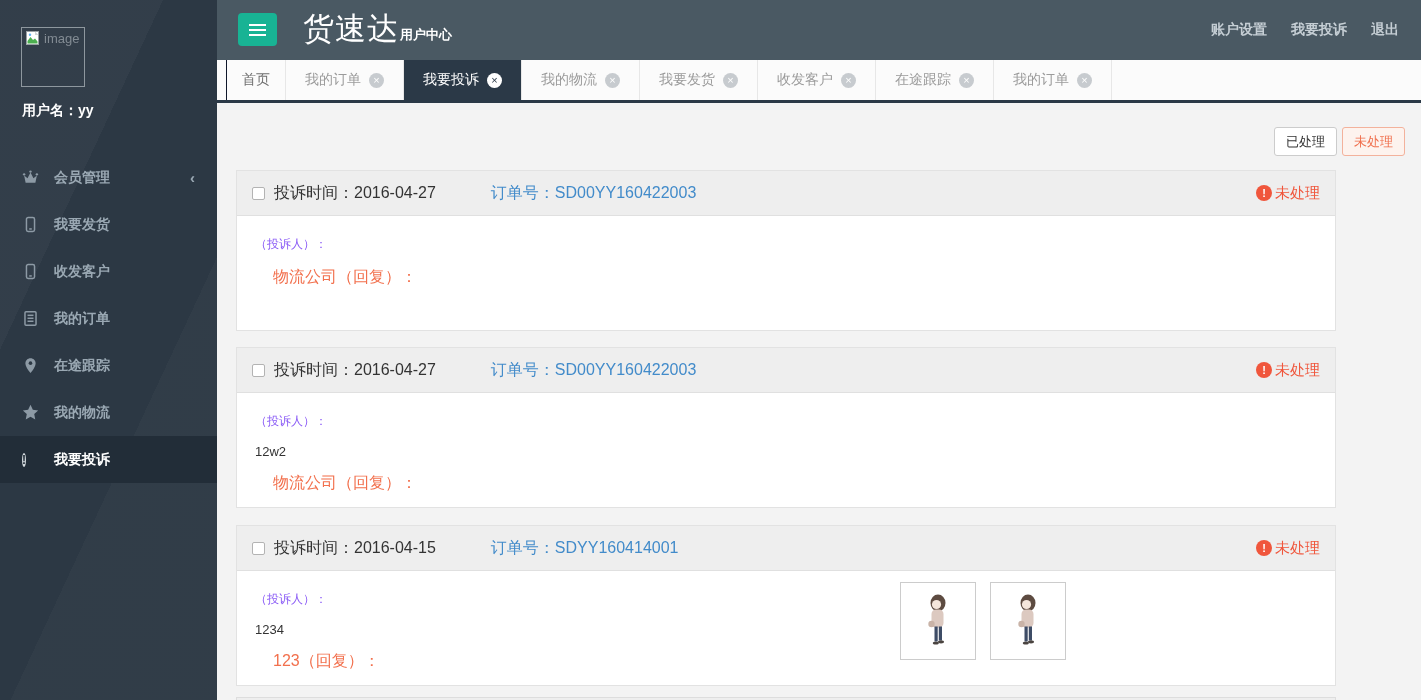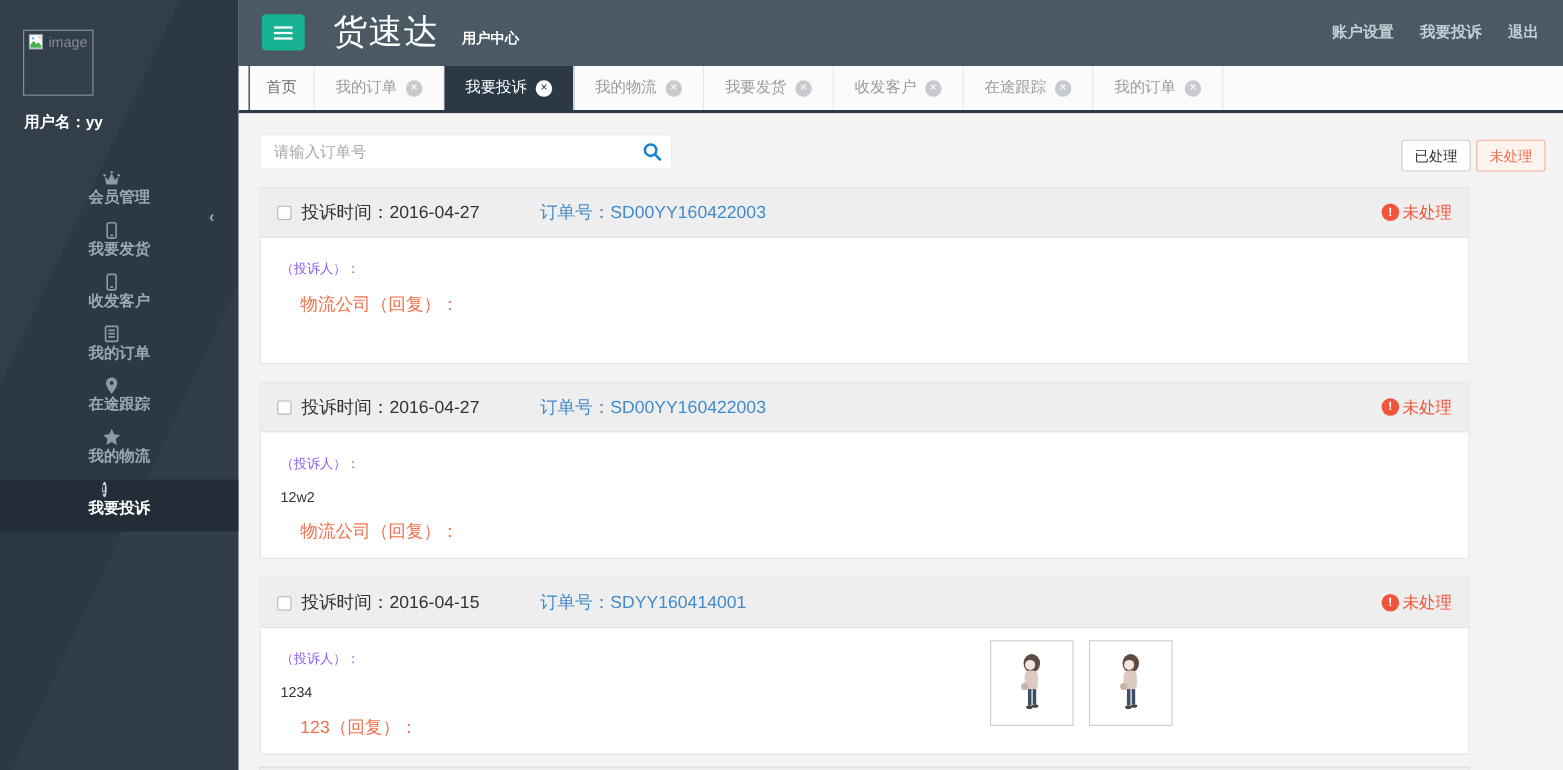--- a/index.html
+++ b/index.html
@@ -44,7 +44,7 @@
   .hamburger .bar { width:17px; height:2px; background:#ffffff; }
   .brand { position:absolute; left:86px; top:8px; display:flex; align-items:baseline; }
   .brand-title { color:#ffffff; font-size:31px; letter-spacing:1px; }
-  .brand-sub { color:#ffffff; font-size:13px; font-weight:bold; margin-left:21px; }
+  .brand-sub { color:#ffffff; font-size:13px; font-weight:bold; margin-left:1px; }
   .top-links { position:absolute; right:10px; top:0; height:60px; display:flex; align-items:center; }
   .top-link { color:#c5ced4; font-size:14px; font-weight:bold; padding:0 12px; cursor:pointer; }
   

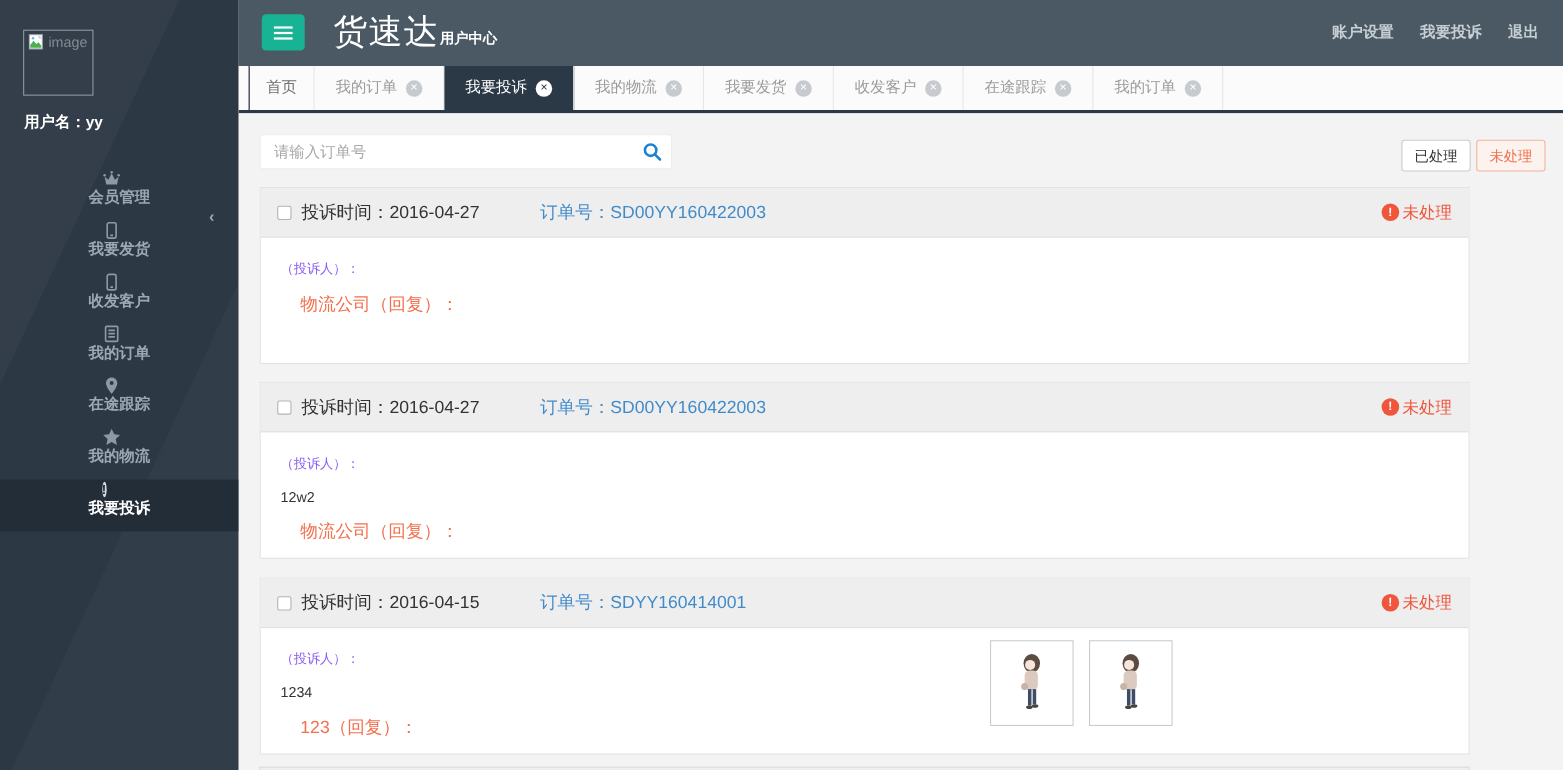--- a/index.html
+++ b/index.html
@@ -245,15 +245,6 @@
 
   <div class="content">
 
-    <div class="search-box">
-      <input type="text" placeholder="请输入订单号" style="">
-      <span class="search-icon">
-        <svg width="18" height="18" viewBox="0 0 18 18" fill="none" stroke="#1a82d2" stroke-width="2.3" stroke-linecap="round">
-            <circle cx="7.5" cy="7.5" r="5.2"></circle>
-            <line x1="11.6" y1="11.6" x2="16" y2="16"></line>
-          </svg>
-      </span>
-    </div>
     <button class="btn btn-processed">已处理</button>
     <button class="btn btn-unprocessed">未处理</button>
 

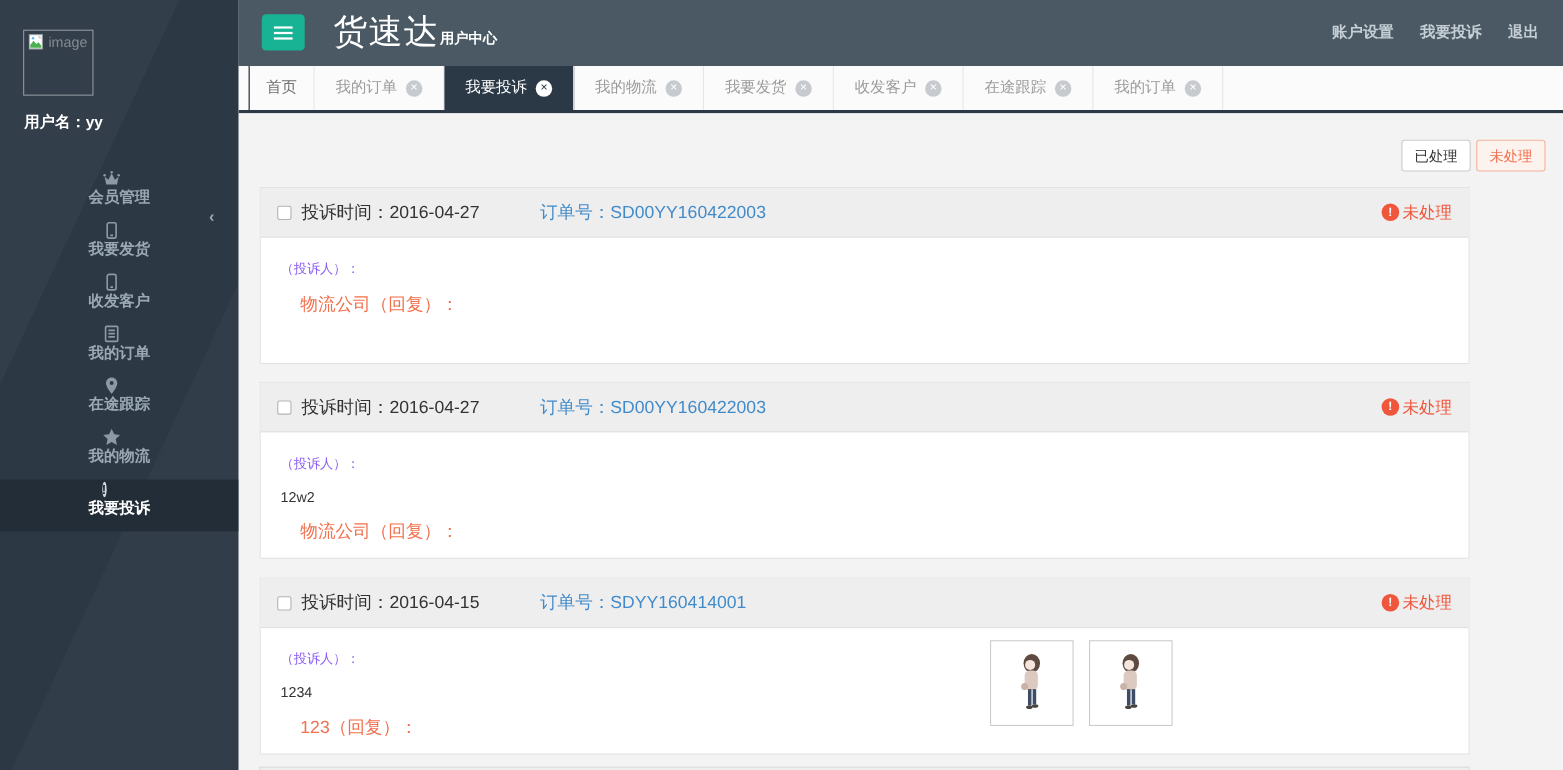--- a/index.html
+++ b/index.html
@@ -24,7 +24,7 @@
   .username { position:absolute; left:22px; top:102px; color:#ffffff; font-size:14px; font-weight:bold; }
   .menu-item {
     display:flex; align-items:center; height:47px; padding:0 22px;
-    color:#9aa8b3; font-size:14px; font-weight:bold; cursor:pointer;flex-direction:column;
+    color:#9aa8b3; font-size:14px; font-weight:bold; cursor:pointer;
   }
   .menu-item .mi-icon { width:17px; height:17px; margin-right:15px; flex:0 0 17px; color:#8d9aa5; }
   .menu-item svg { display:block; }

